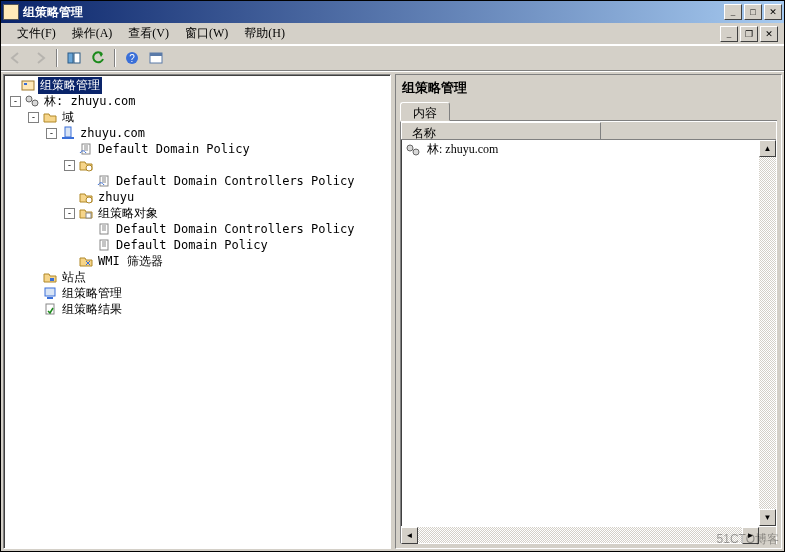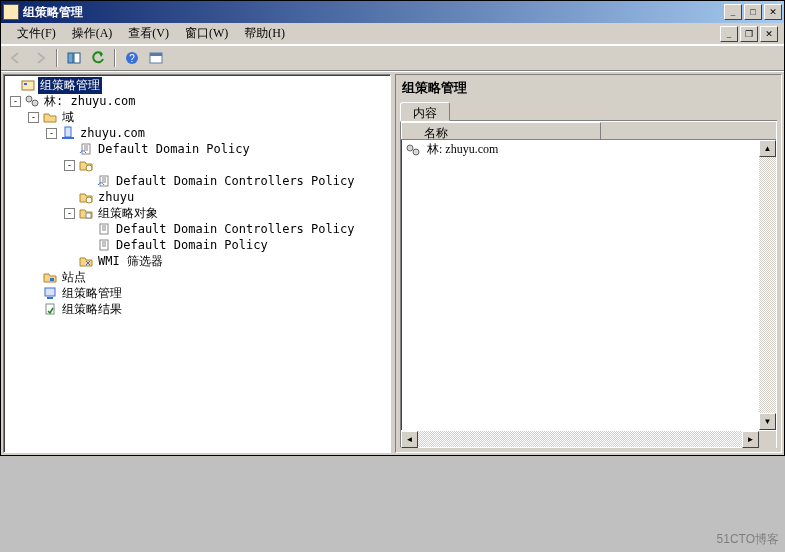--- a/index.html
+++ b/index.html
@@ -15,7 +15,7 @@
   }
   .window {
     width: 785px;
-    height: 456px;
+    height: 552px;
     background: #d4d0c8;
     border: 1px solid #000;
     display: flex;

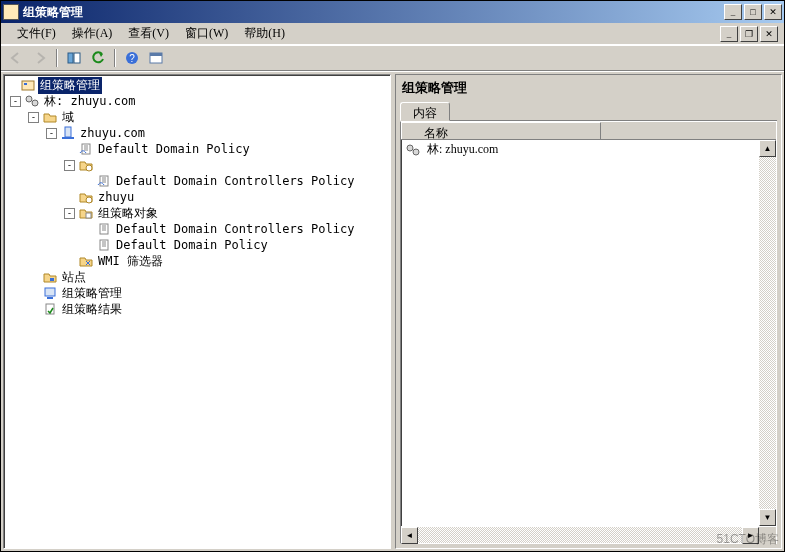--- a/index.html
+++ b/index.html
@@ -149,7 +149,7 @@
     display: flex;
   }
   .col-header .col {
-    padding: 2px 22px;
+    padding: 2px 10px;
     border-right: 1px solid #808080;
     border-top: 1px solid #fff;
     border-left: 1px solid #fff;

